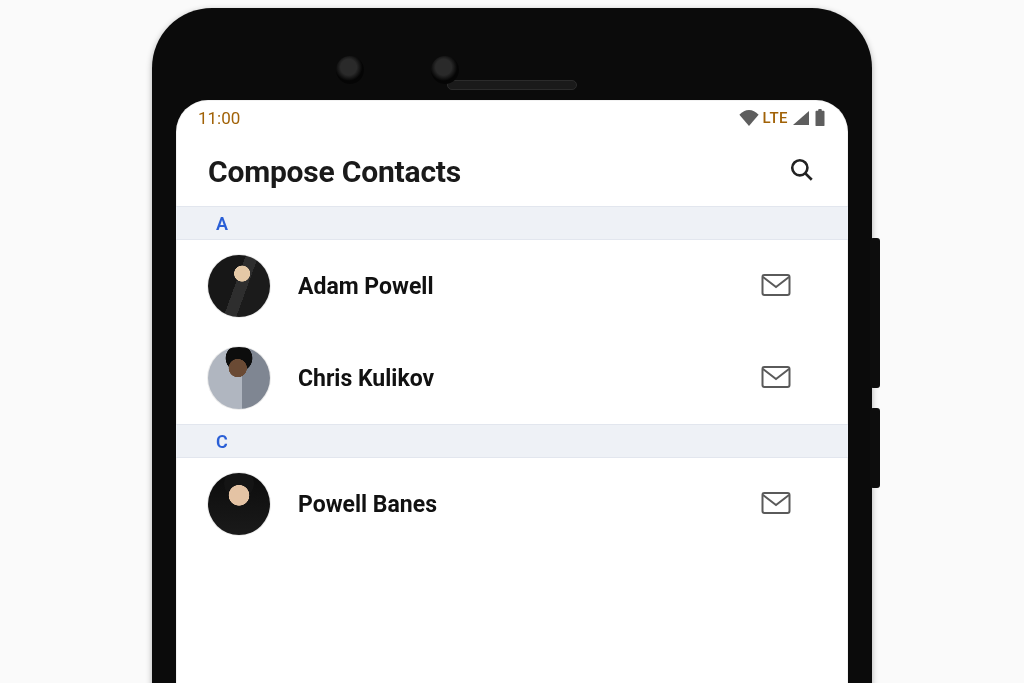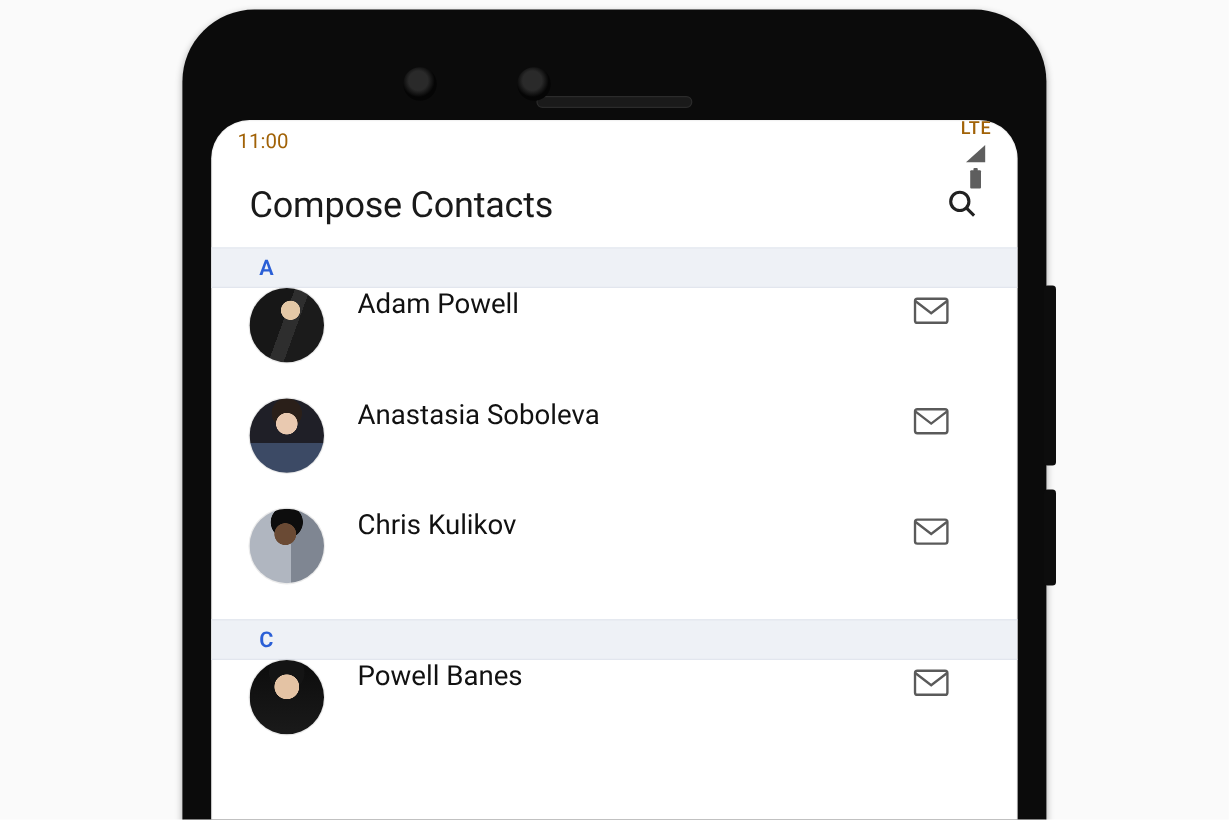--- a/index.html
+++ b/index.html
@@ -80,7 +80,7 @@
       font-size: 17px;
       color: #a16207;
     }
-    .status-right { display: flex; align-items: center; gap: 4px; flex-direction: column; }
+    .status-right { display: flex; align-items: center; gap: 4px; }
     .status-right svg { display: block; }
     .lte { font-size: 15px; font-weight: 500; letter-spacing: .5px; }
 

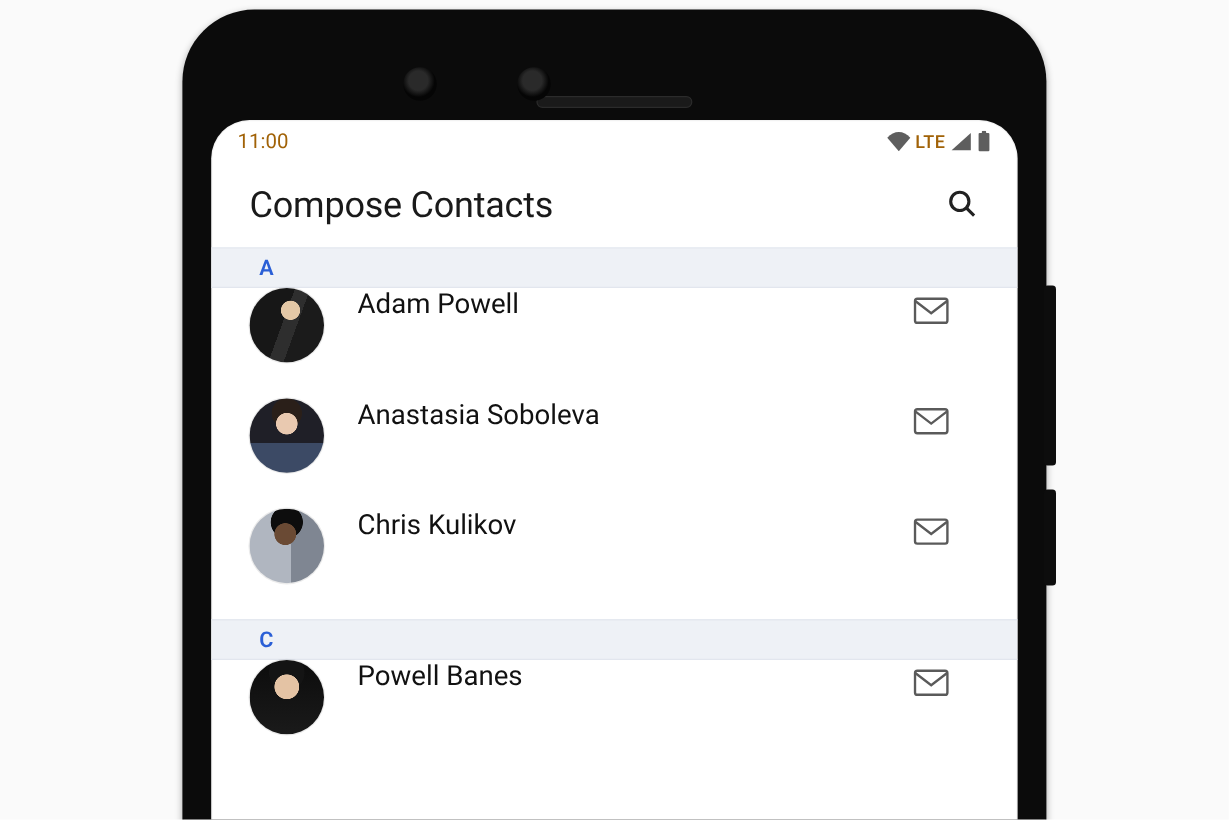--- a/index.html
+++ b/index.html
@@ -94,7 +94,7 @@
     }
     .app-bar h1 {
       font-size: 30px;
-      font-weight: 400;
+      font-weight: 700;
       color: #1a1a1a;
       letter-spacing: -.2px;
     }

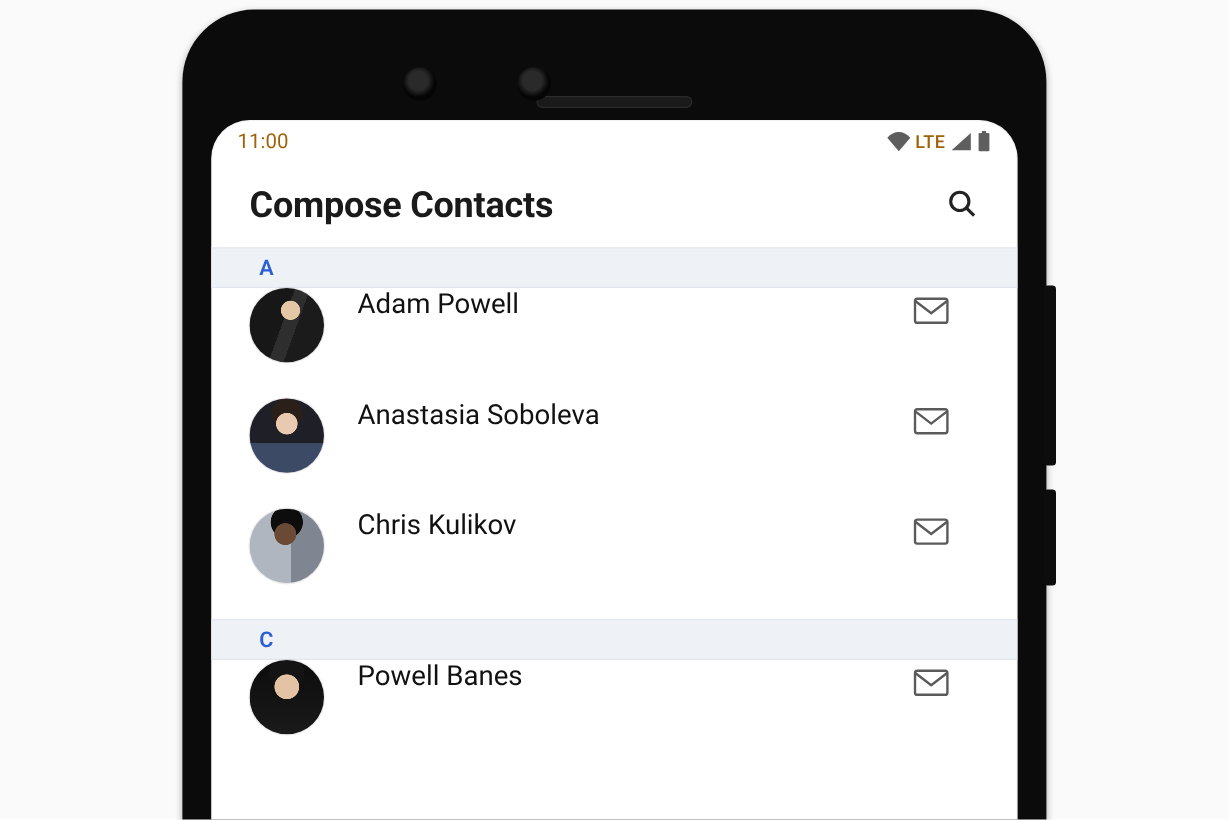--- a/index.html
+++ b/index.html
@@ -129,9 +129,10 @@
       height: 92px;
       padding: 0 52px 0 32px;
       display: flex;
-      align-items: flex-start;
+      align-items: center;
       gap: 28px;
       cursor: pointer;
+      font-weight: bold;
     }
     .avatar {
       width: 62px;

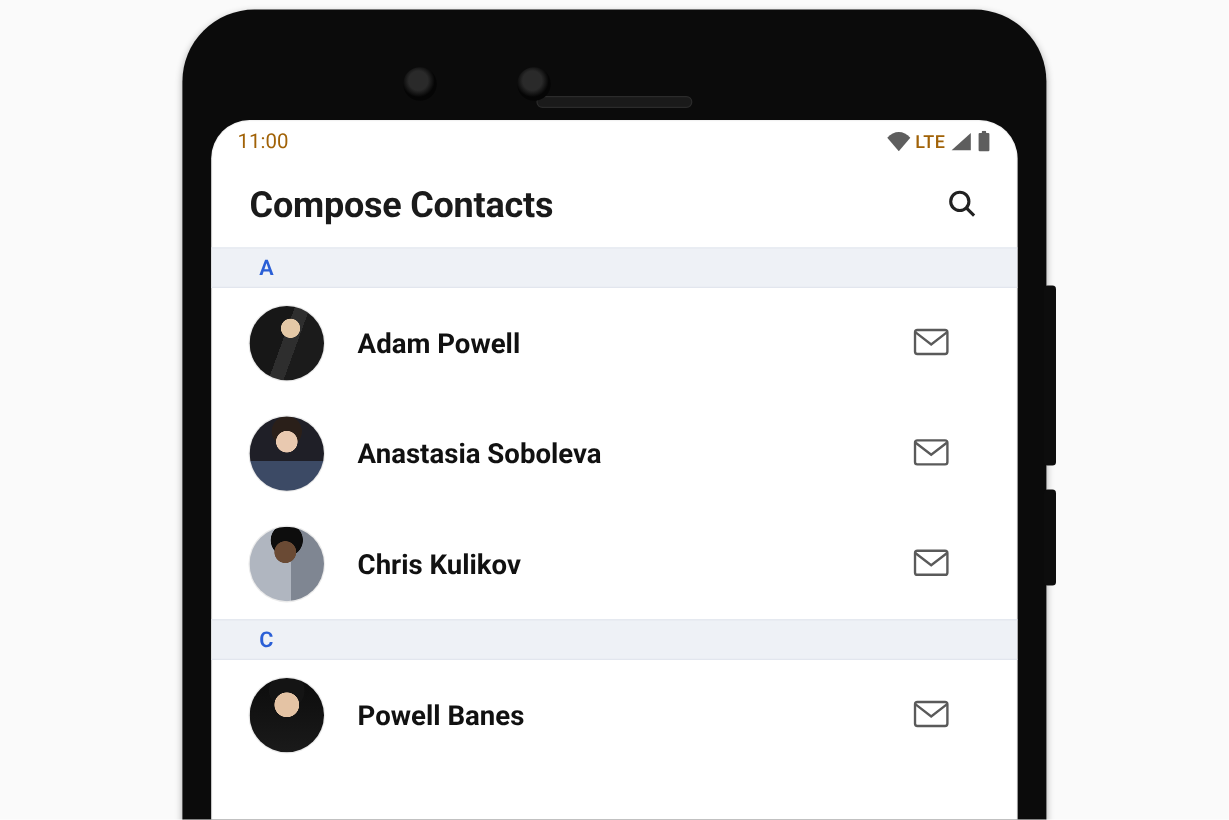--- a/index.html
+++ b/index.html
@@ -246,18 +246,6 @@
         </button>
       </div>
 
-      <div class="row">
-        <div class="avatar av-1"></div>
-        <div class="name">Anastasia Soboleva</div>
-        <button class="mail-btn">
-          <span>
-            <svg width="30" height="24" viewBox="0 0 30 24" fill="none" stroke="#5a5a5a" stroke-width="2">
-              <rect x="1.5" y="2" width="27" height="20" rx="2"></rect>
-                <path d="M2 4 L15 14 L28 4"></path>
-            </svg>
-          </span>
-        </button>
-      </div>
 
       <div class="row">
         <div class="avatar av-2"></div>

